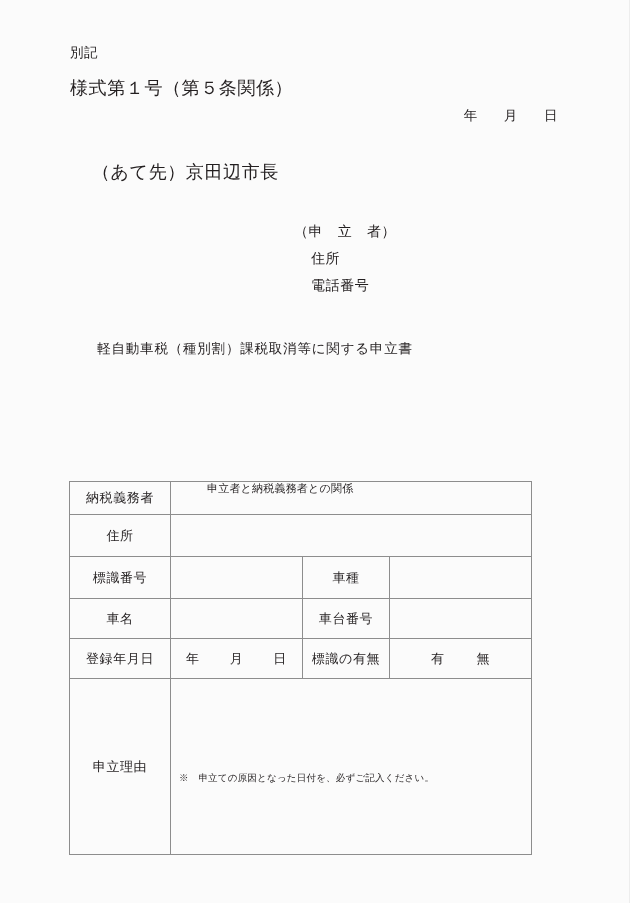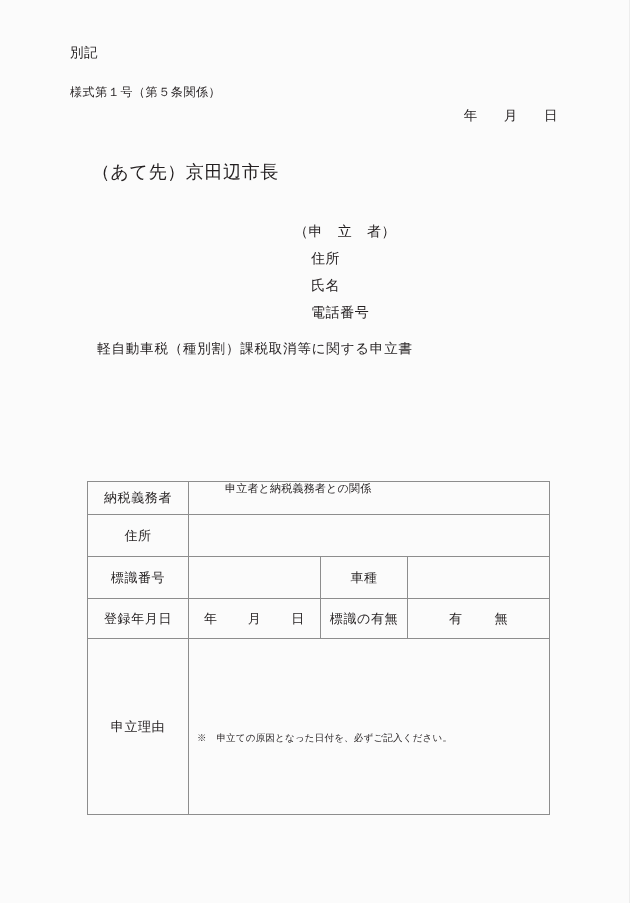--- a/index.html
+++ b/index.html
@@ -41,8 +41,8 @@
   .line-yoshiki {
     position: absolute;
     left: 70px;
-    top: 84px;
-    font-size: 12px;
+    top: 76px;
+    font-size: 18px;
     letter-spacing: 0.6px;
   }
   .line-date {

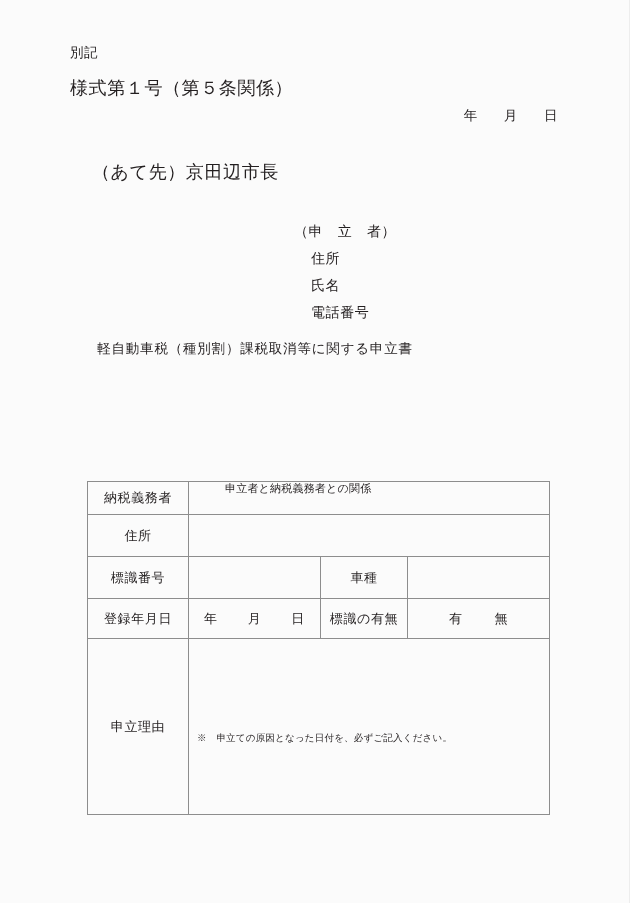--- a/index.html
+++ b/index.html
@@ -184,7 +184,6 @@
   <div class="applicant">
     <div class="row">（申　立　者）</div>
     <div class="row indent">住所</div>
-    <div class="row indent">氏名</div>
     <div class="row indent">電話番号</div>
   </div>
 

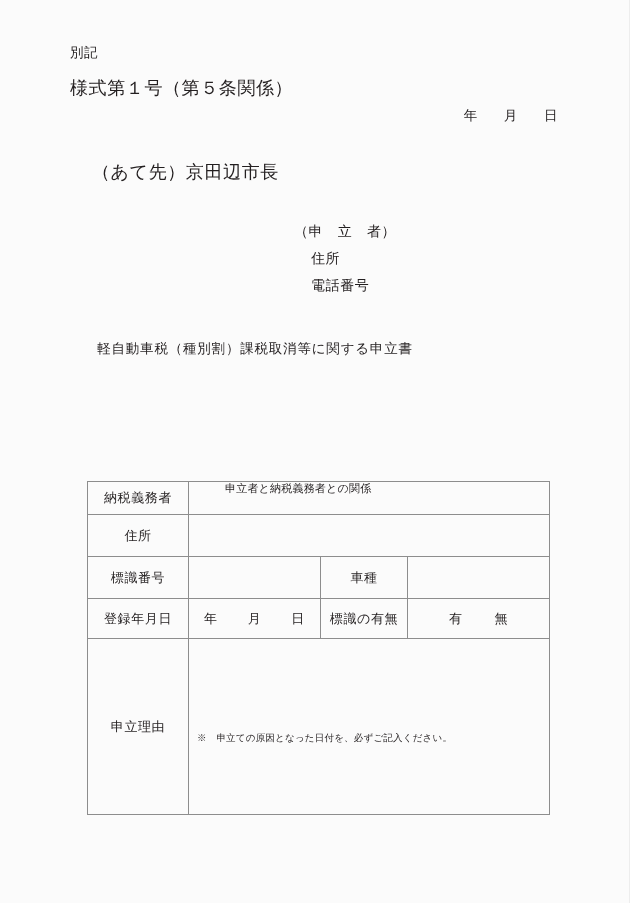--- a/index.html
+++ b/index.html
@@ -103,7 +103,7 @@
   
   .form-table {
     position: absolute;
-    left: 87px;
+    left: 69px;
     top: 481px;
     width: 462px;
     border-collapse: collapse;

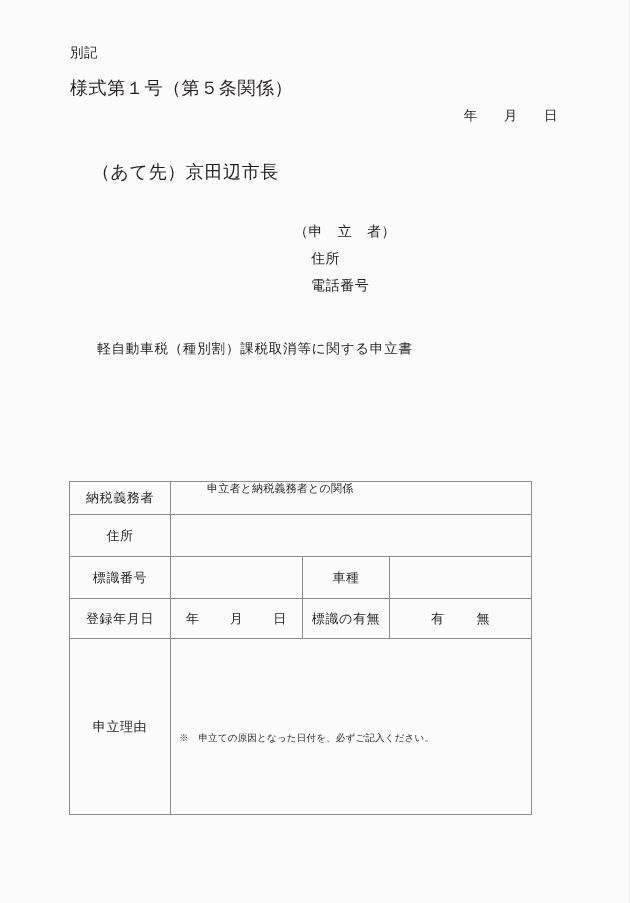--- a/index.html
+++ b/index.html
@@ -218,6 +218,12 @@
         <td>車種</td>
         <td></td>
       </tr>
+      <tr class="r-carname">
+        <td>車名</td>
+        <td></td>
+        <td>車台番号</td>
+        <td></td>
+      </tr>
       <tr class="r-regdate">
         <td>登録年月日</td>
         <td>

